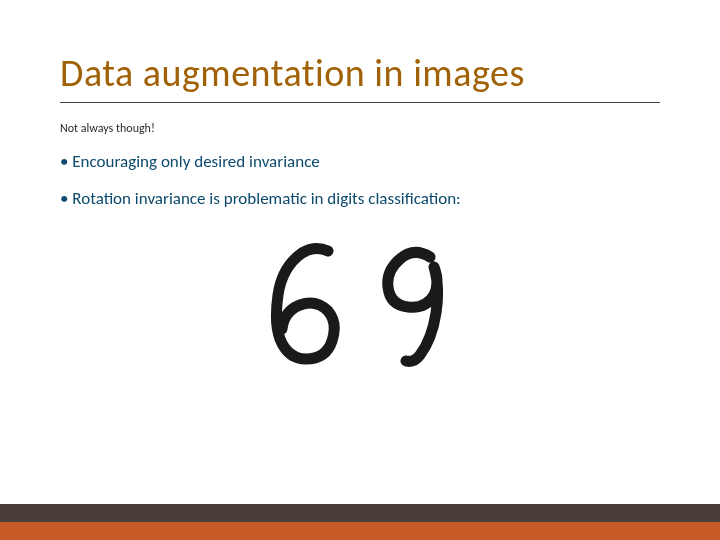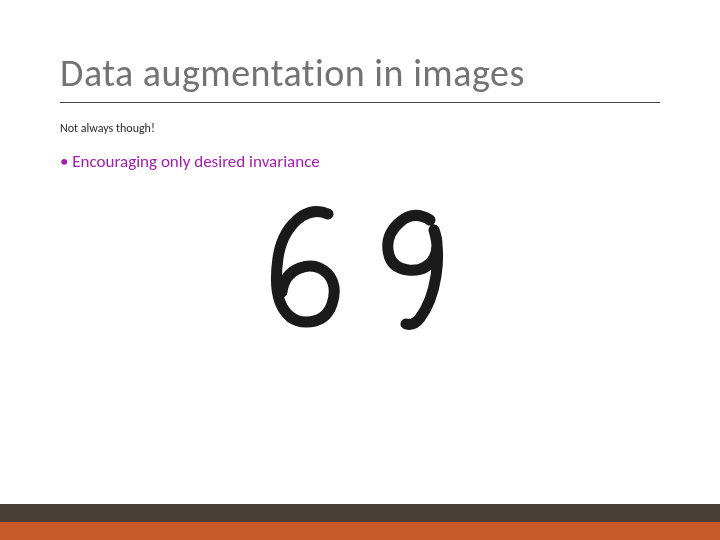--- a/index.html
+++ b/index.html
@@ -20,7 +20,7 @@
     .title {
       font-size: 38px;
       font-weight: 400;
-      color: #737373;
+      color: #a16207;
       border-bottom: 1px solid #444;
       padding-bottom: 6px;
       margin-bottom: 18px;

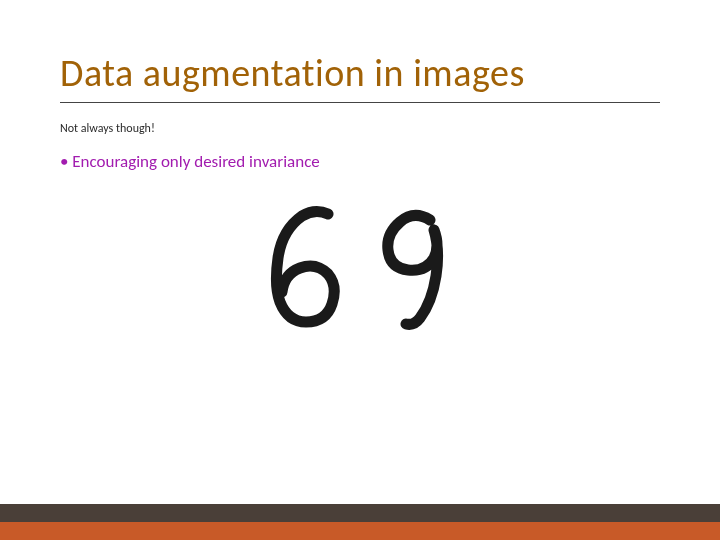--- a/index.html
+++ b/index.html
@@ -33,7 +33,7 @@
     }
     .bullet {
       font-size: 17px;
-      color: #a21caf;
+      color: #0c4a6e;
       margin-bottom: 16px;
     }
     .bullet::before {

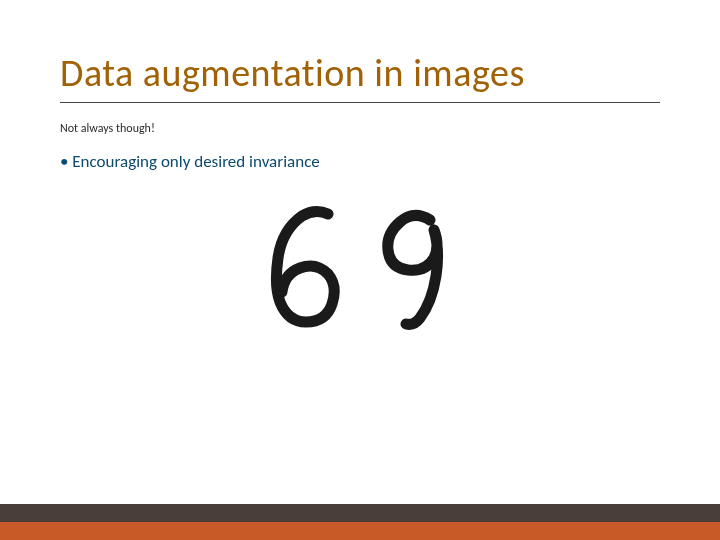--- a/index.html
+++ b/index.html
@@ -80,6 +80,7 @@
   <p class="subtitle">Not always though!</p>
 
   <p class="bullet">Encouraging only desired invariance</p>
+  <p class="bullet">Rotation invariance is problematic in digits classification:</p>
 
   <div class="digits-wrap">
     <div class="digits">

